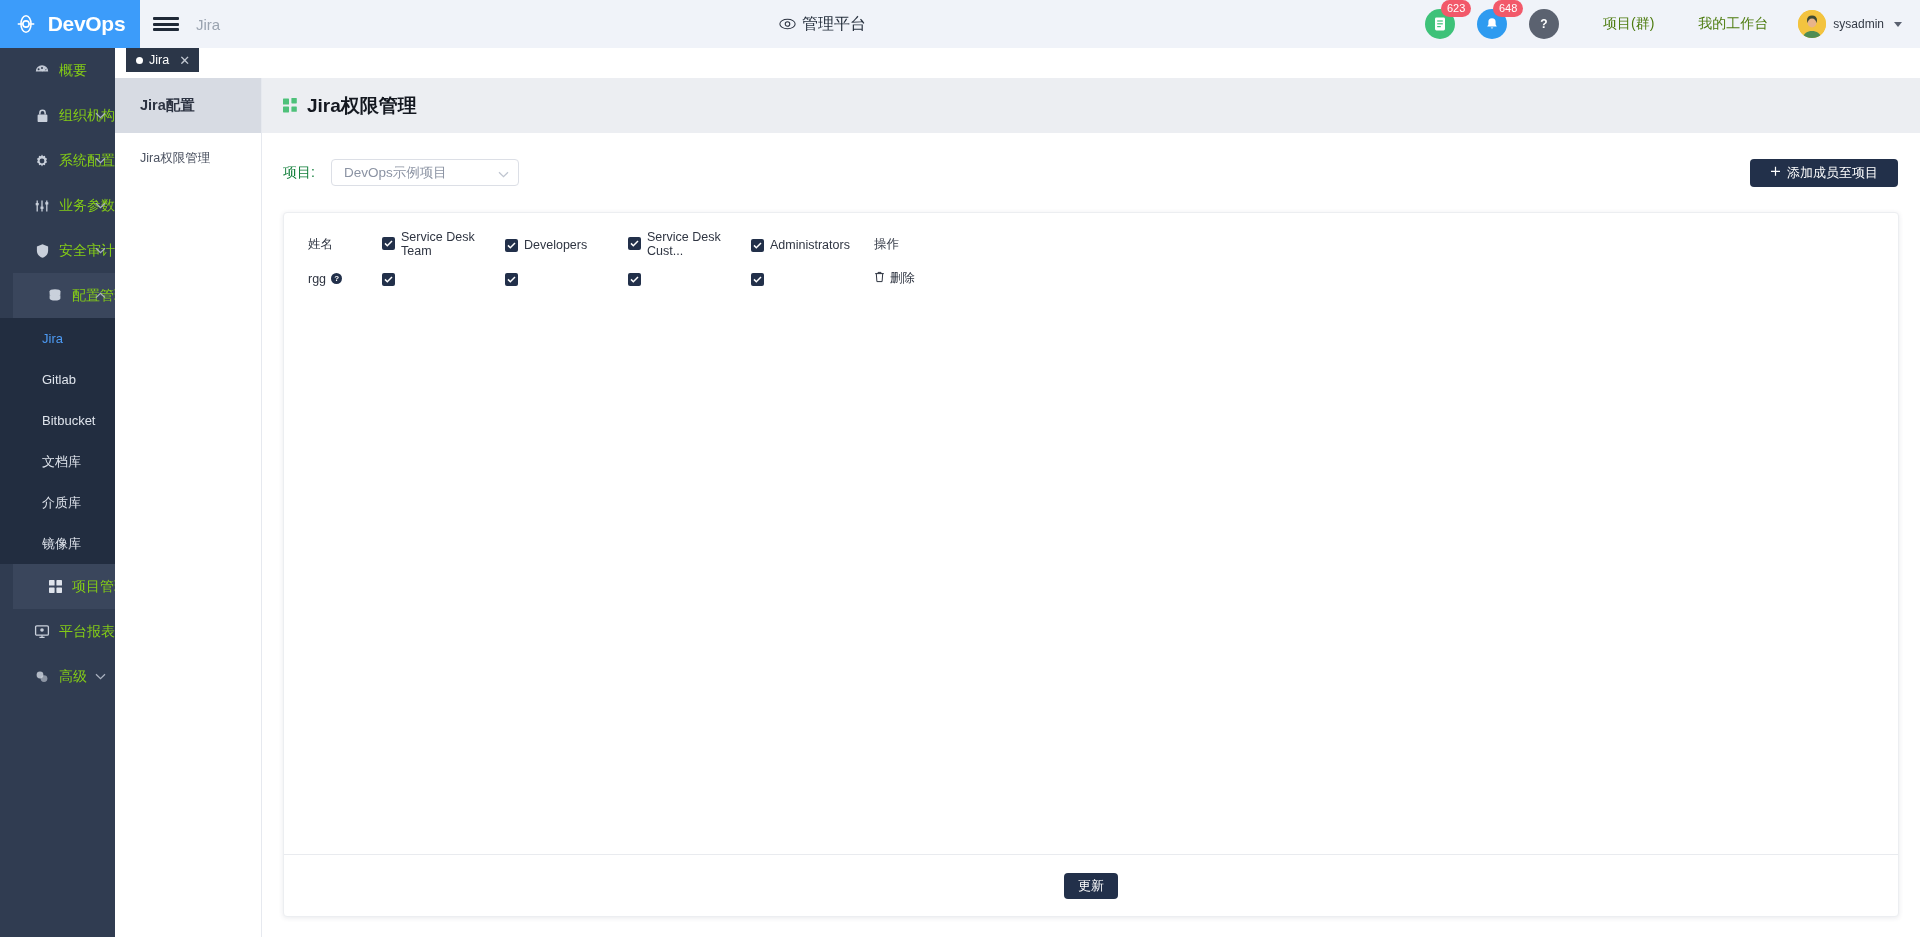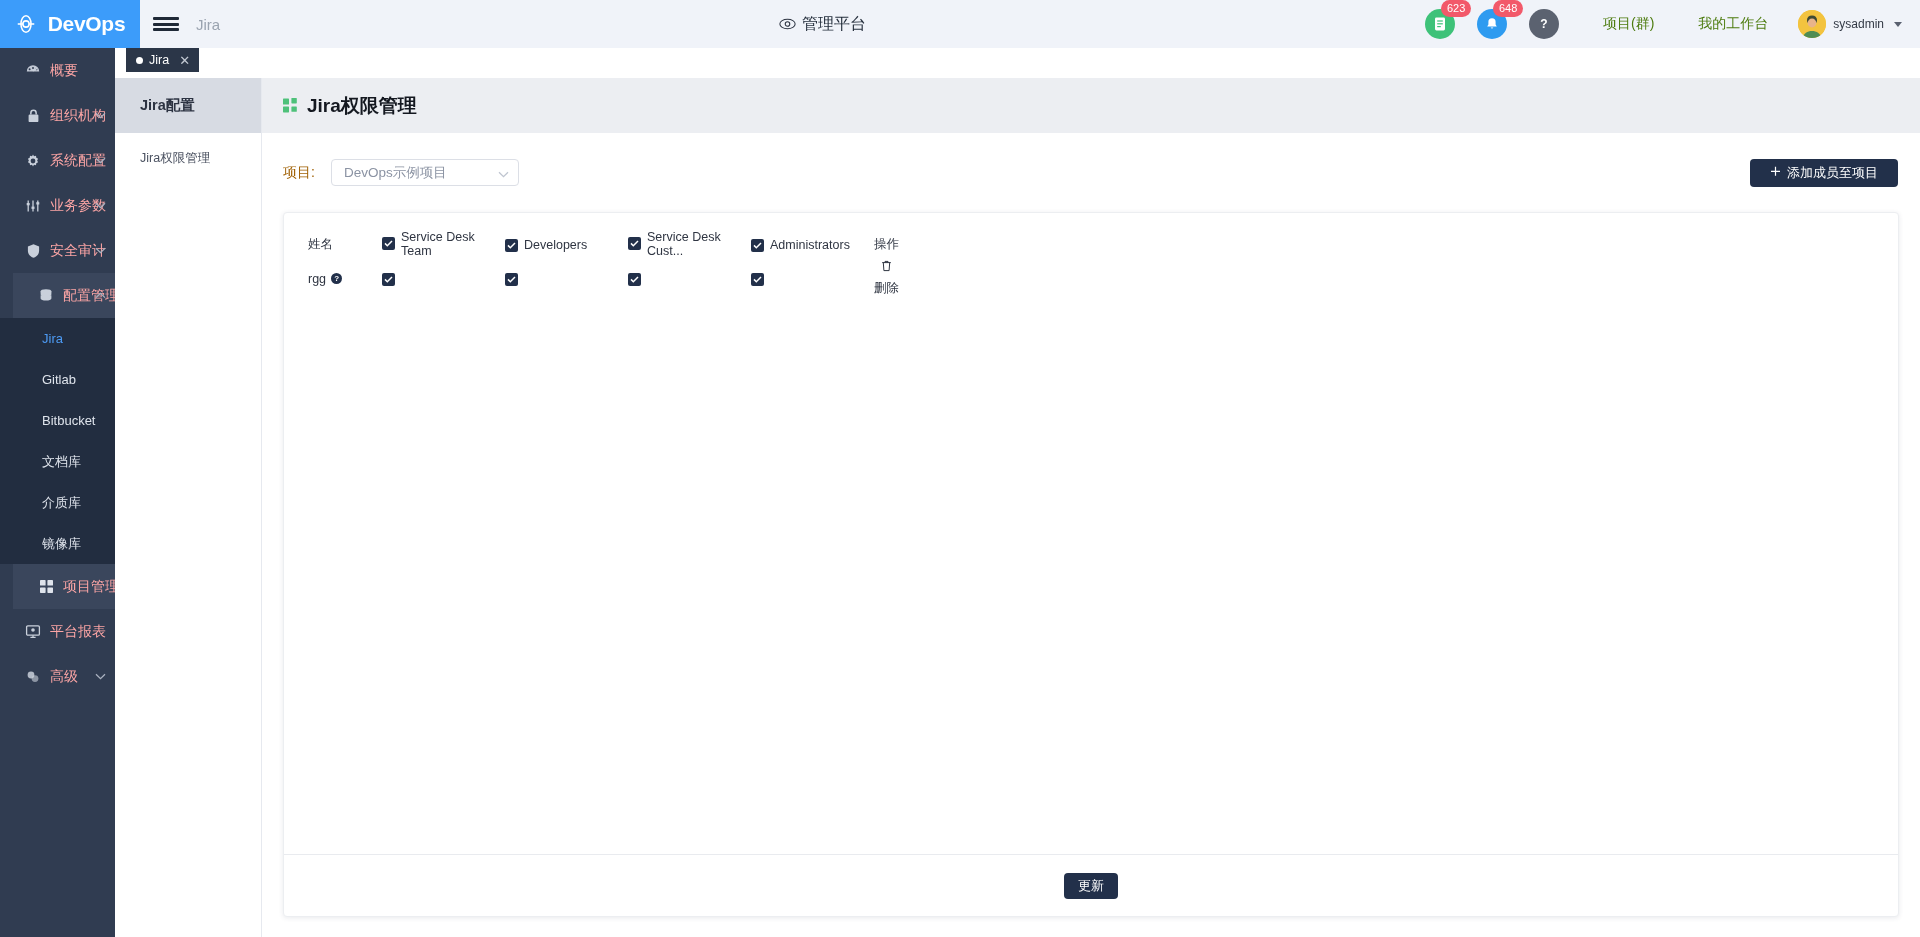--- a/index.html
+++ b/index.html
@@ -100,8 +100,8 @@
   }
   .side-item {
     height: 45px; display: flex; align-items: center;
-    color: #fca5a5; font-size: 14px; cursor: pointer;
-    padding-left: 20px; position: relative;
+    color: #84cc16; font-size: 14px; cursor: pointer;
+    padding-left: 29px; position: relative;
   }
   .side-item .sico {
     width: 26px; display: flex; align-items: center; justify-content: center;

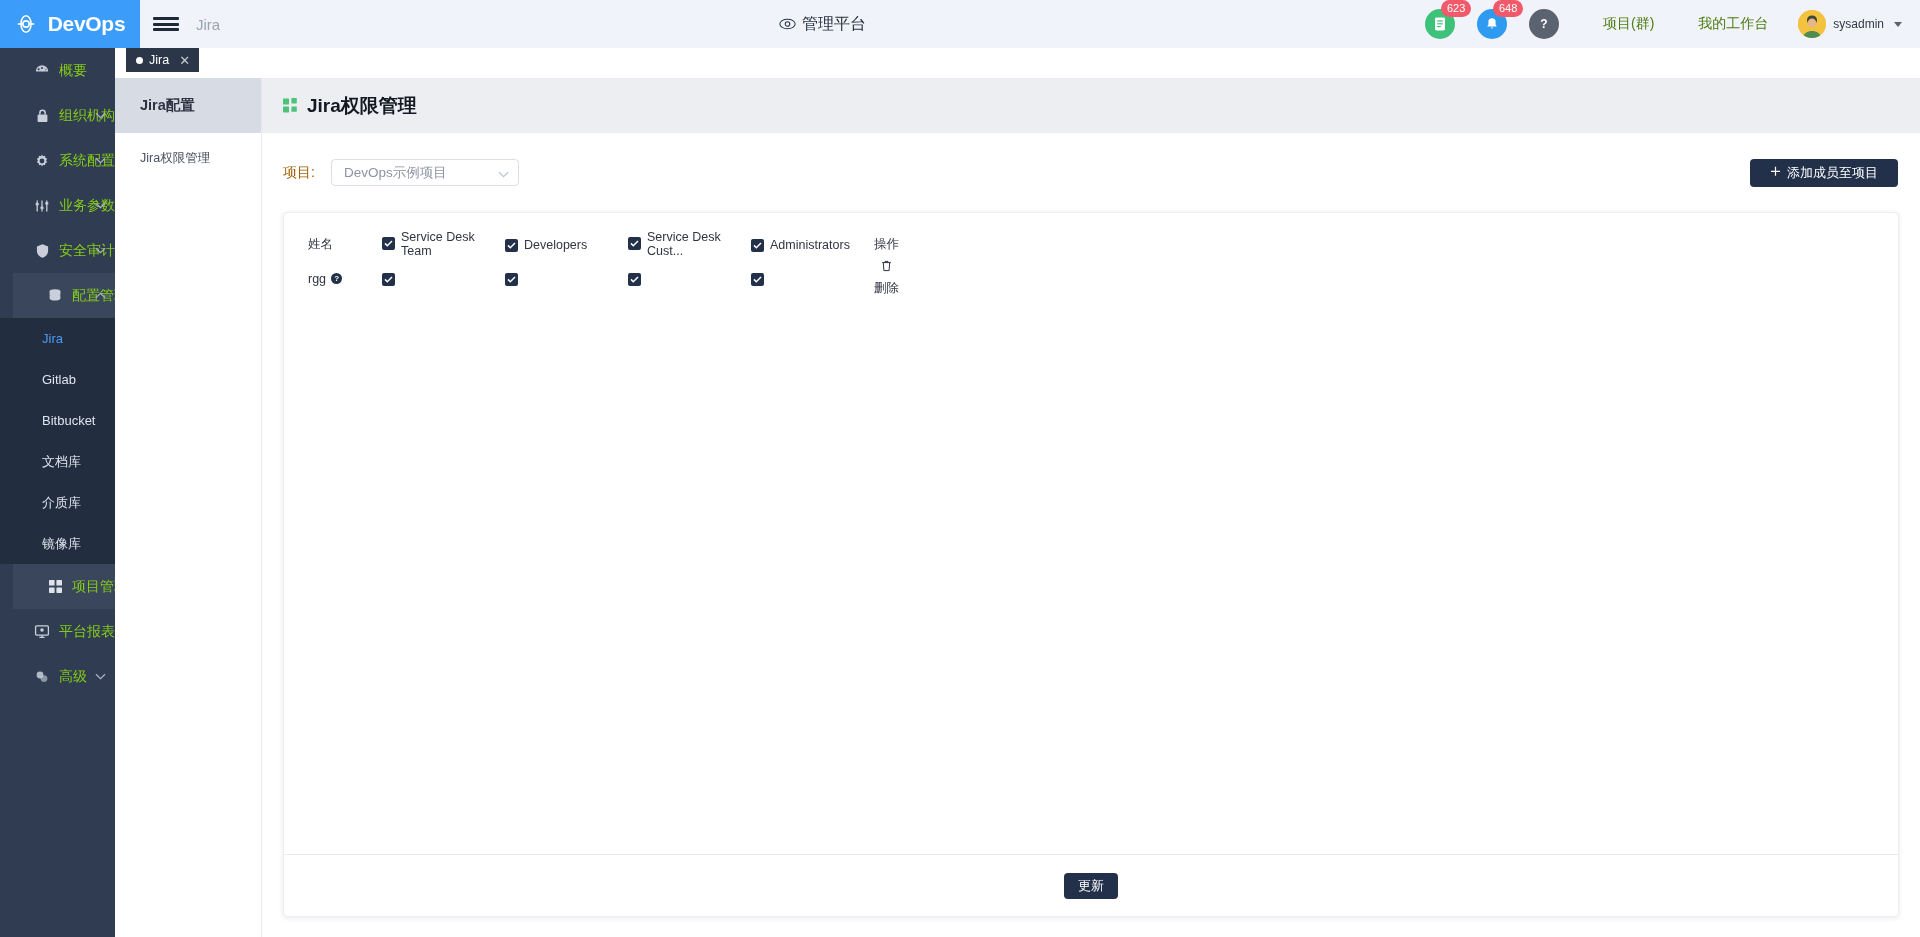--- a/index.html
+++ b/index.html
@@ -177,7 +177,7 @@
     display: flex; align-items: center;
     padding: 0 22px 0 21px;
   }
-  .proj-label { font-size: 14px; color: #a16207; margin-right: 16px; }
+  .proj-label { font-size: 14px; color: #15803d; margin-right: 16px; }
   .select-box {
     width: 188px; height: 27px;
     border: 1px solid #dcdfe6; border-radius: 4px;

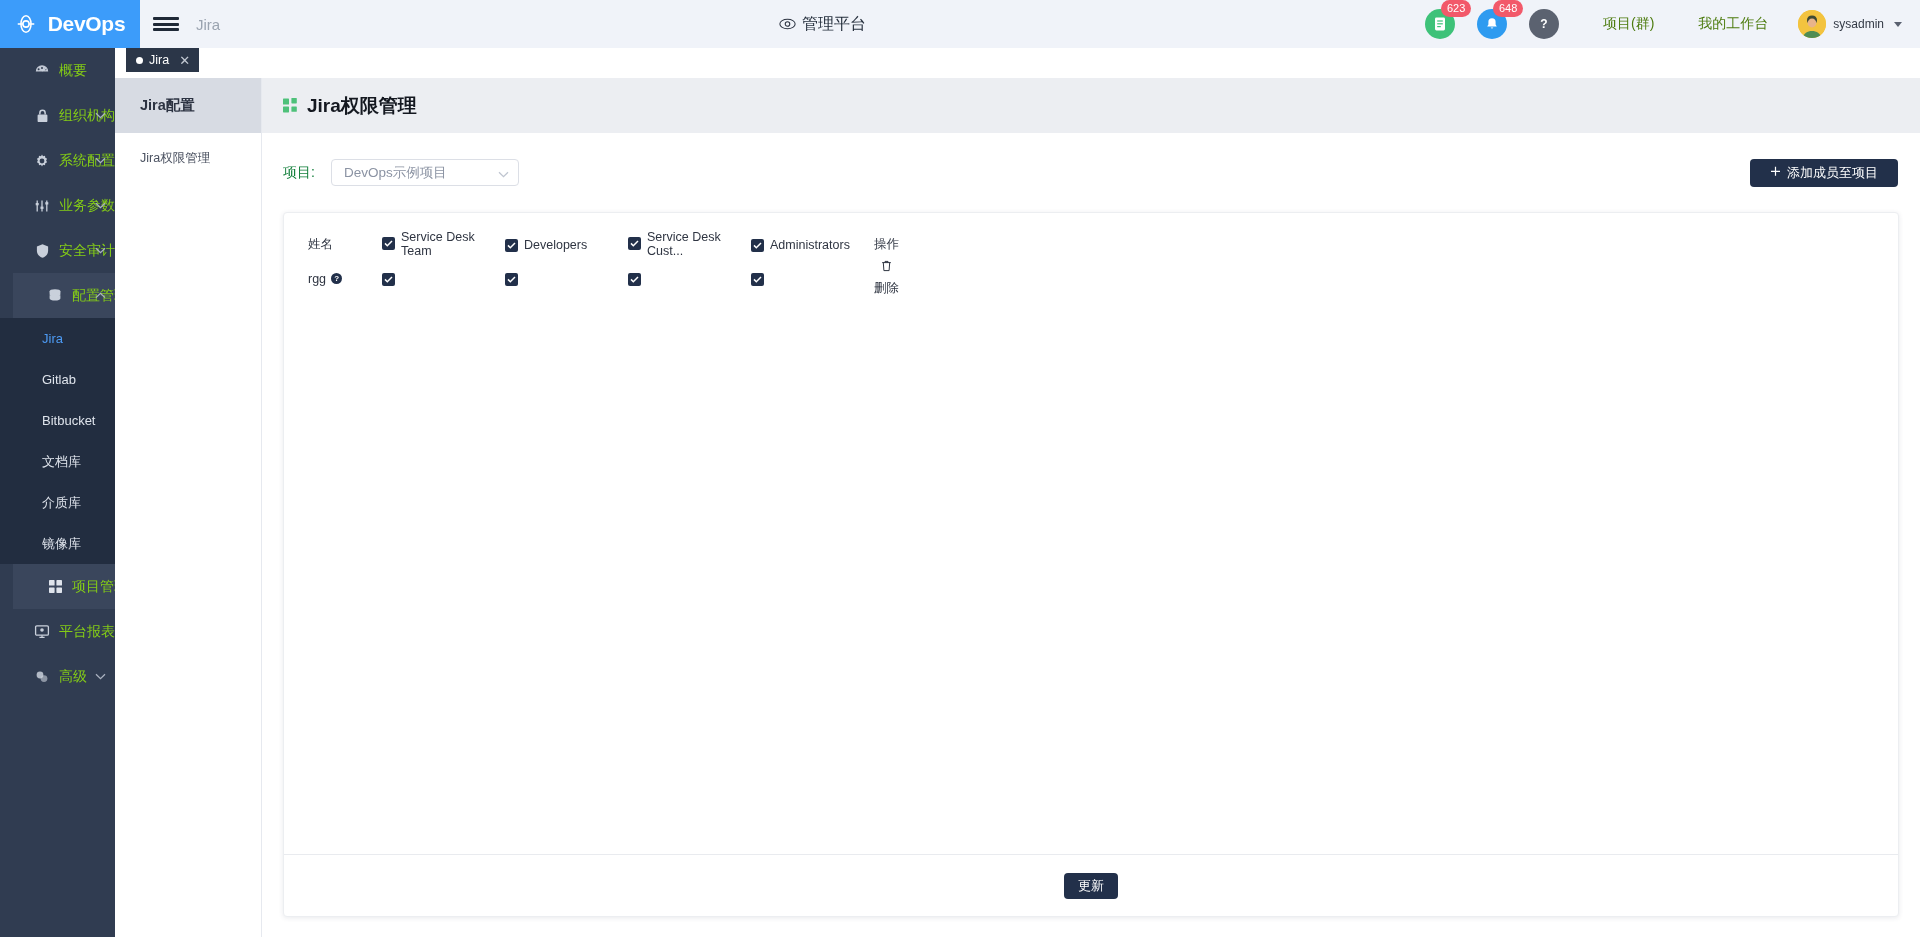--- a/index.html
+++ b/index.html
@@ -236,7 +236,6 @@
   .del-link {
     font-size: 12.5px; color: #2f3542; display: inline-flex; align-items: center; gap: 5px;
     cursor: pointer;
-    flex-direction: column;
   }
   .card-spacer { flex: 1; }
   .card-footer {

